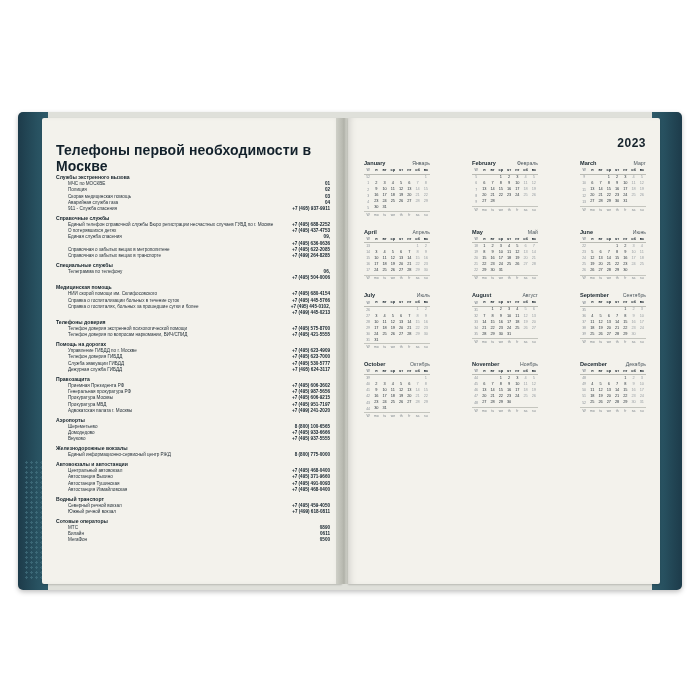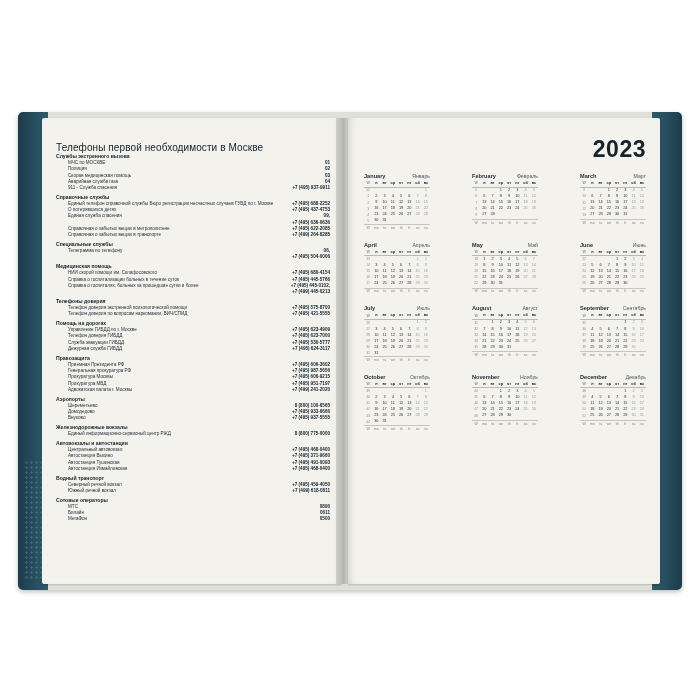--- a/index.html
+++ b/index.html
@@ -43,7 +43,7 @@
 
   
   .left-inner{position:absolute;left:14px;top:24px;width:274px;}
-  .doc-title{font-size:10px;font-weight:normal;color:#13212b;margin-bottom:0;letter-spacing:.1px;}
+  .doc-title{font-size:14px;font-weight:bold;color:#13212b;margin-bottom:0;letter-spacing:.1px;}
   .sect{margin-bottom:3px;}
   .sect-head{font-size:5.1px;font-weight:bold;color:#132028;margin-bottom:1px;}
   .row{display:flex;align-items:flex-start;line-height:1.28;margin-bottom:.4px;}

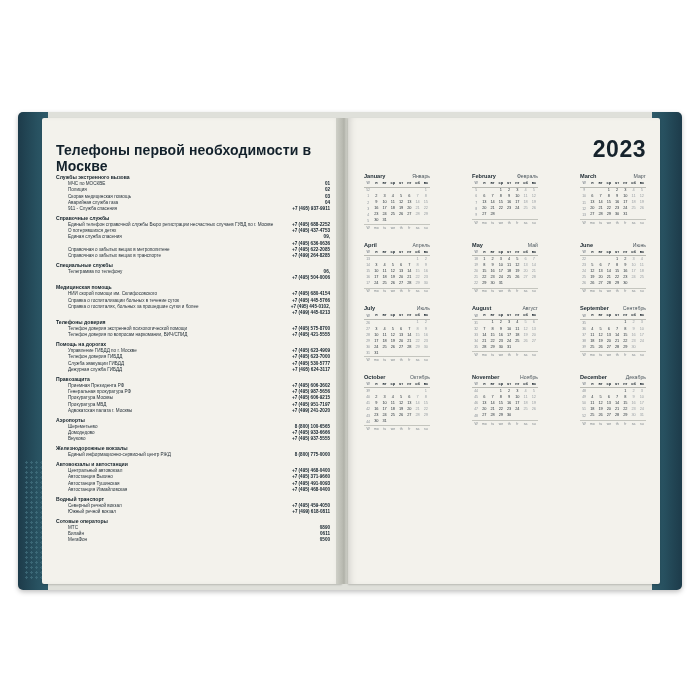--- a/index.html
+++ b/index.html
@@ -52,7 +52,7 @@
 
   
   .right-inner{position:absolute;left:16px;top:18px;width:282px;}
-  .year{font-size:23px;font-weight:bold;color:#16232c;text-align:right;letter-spacing:.5px;margin-bottom:10px;}
+  .year{font-size:12px;font-weight:bold;color:#16232c;text-align:right;letter-spacing:.5px;margin-bottom:10px;}
   .qrow{display:flex;justify-content:space-between;margin-bottom:11px;}
   .mon{width:66px;}
   .mon-head{display:flex;justify-content:space-between;align-items:baseline;margin-bottom:1.5px;}

